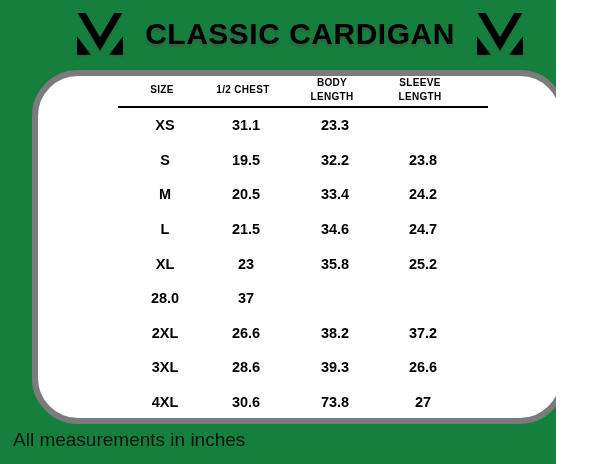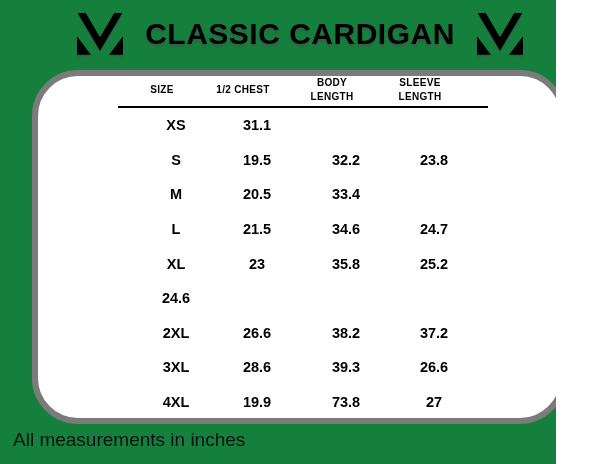--- a/index.html
+++ b/index.html
@@ -76,7 +76,7 @@
   }
   .t-body {
     position: absolute;
-    left: 132px; top: 108px;
+    left: 121px; top: 108px;
     width: 370px;
   }
   .t-row {

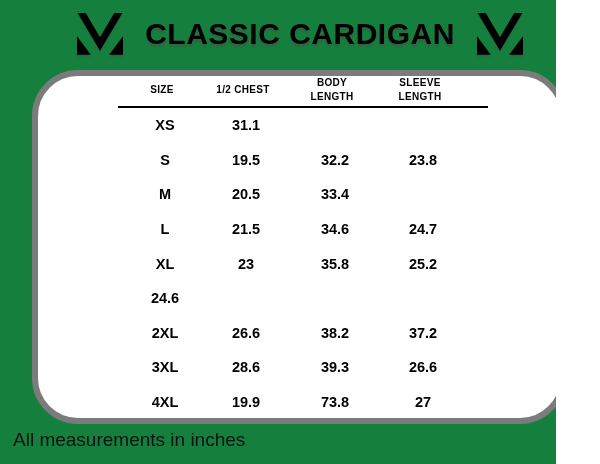--- a/index.html
+++ b/index.html
@@ -151,6 +151,7 @@
       <div class="t-row">
         <div class="t-cell">XS</div>
         <div class="t-cell">31.1</div>
+        <div class="t-cell">23.3</div>
       </div>
       <div class="t-row">
         <div class="t-cell">S</div>

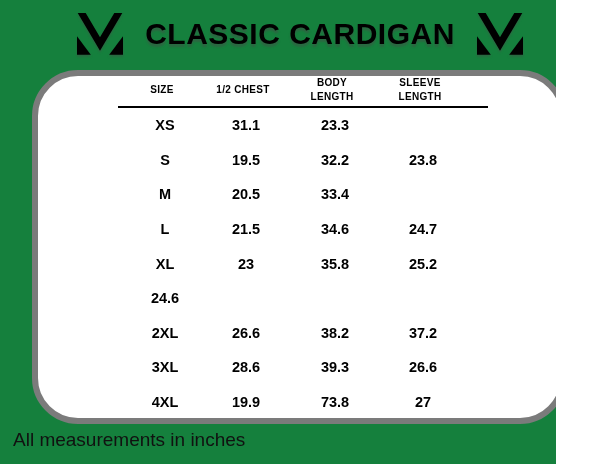--- a/index.html
+++ b/index.html
@@ -163,6 +163,7 @@
         <div class="t-cell">M</div>
         <div class="t-cell">20.5</div>
         <div class="t-cell">33.4</div>
+        <div class="t-cell">24.2</div>
       </div>
       <div class="t-row">
         <div class="t-cell">L</div>

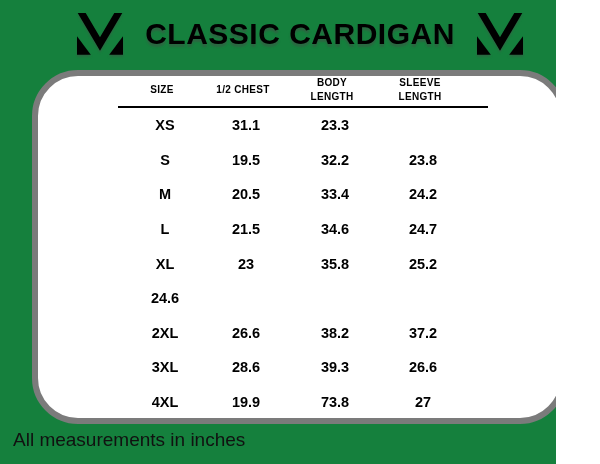--- a/index.html
+++ b/index.html
@@ -178,7 +178,7 @@
         <div class="t-cell">25.2</div>
       </div>
       <div class="t-row">
-        <div class="t-cell">24.6</div>
+        <div class="t-cell">28.0</div>
       </div>
       <div class="t-row">
         <div class="t-cell">2XL</div>

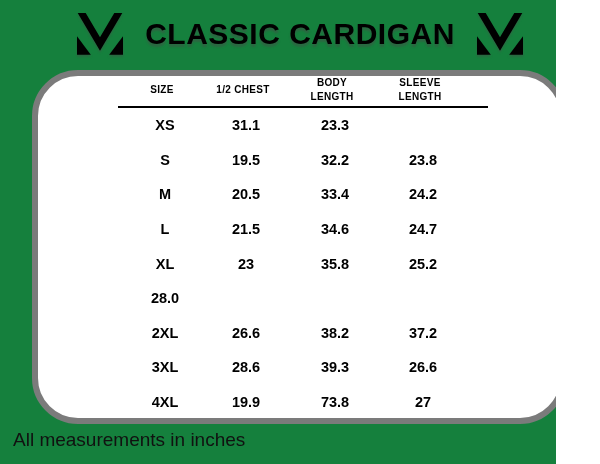--- a/index.html
+++ b/index.html
@@ -179,6 +179,7 @@
       </div>
       <div class="t-row">
         <div class="t-cell">28.0</div>
+        <div class="t-cell">37</div>
       </div>
       <div class="t-row">
         <div class="t-cell">2XL</div>

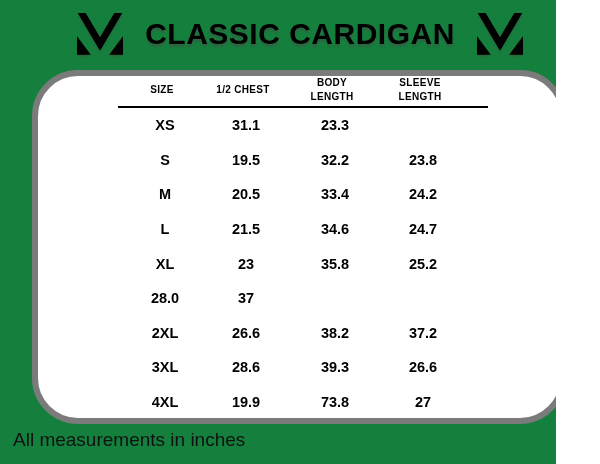--- a/index.html
+++ b/index.html
@@ -195,7 +195,7 @@
       </div>
       <div class="t-row">
         <div class="t-cell">4XL</div>
-        <div class="t-cell">19.9</div>
+        <div class="t-cell">30.6</div>
         <div class="t-cell">73.8</div>
         <div class="t-cell">27</div>
       </div>

